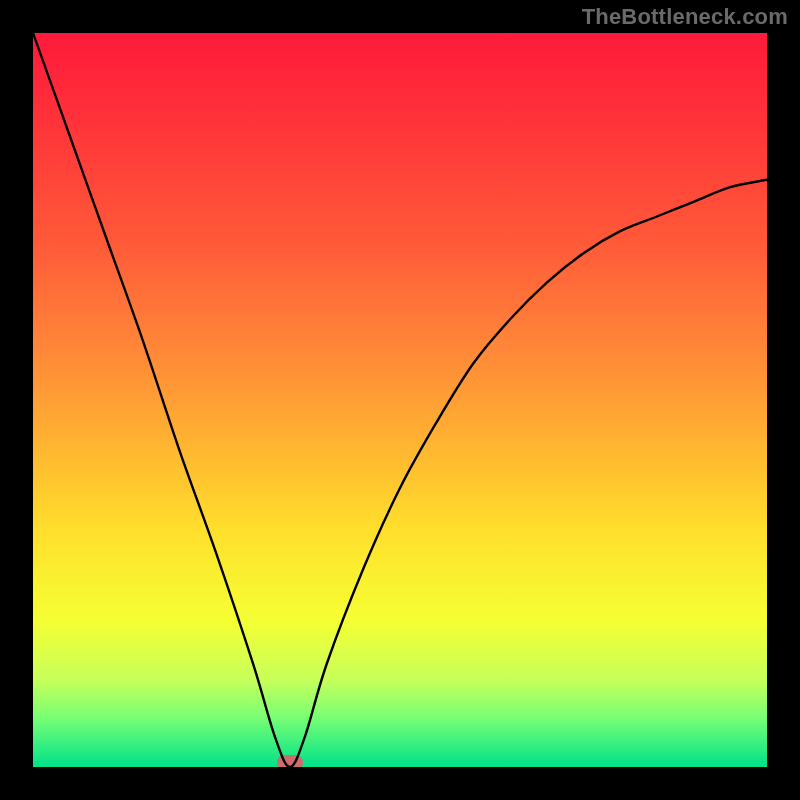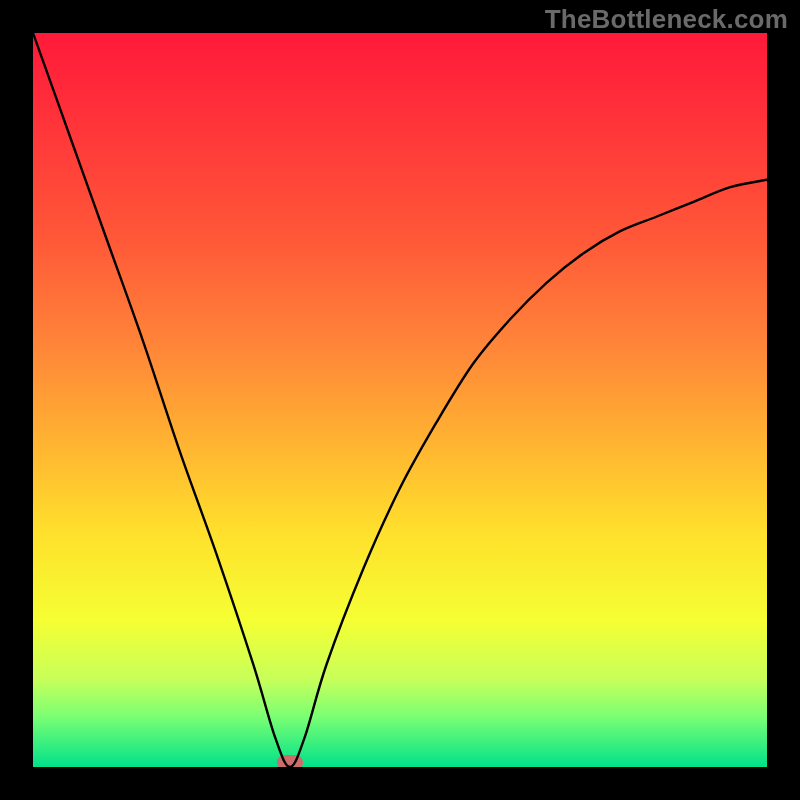--- a/index.html
+++ b/index.html
@@ -22,7 +22,7 @@
     top: 4px;
     right: 12px;
     color: #6a6a6a;
-    font-size: 26px;
+    font-size: 22px;
     font-weight: 600;
     letter-spacing: 0.2px;
     z-index: 20;

